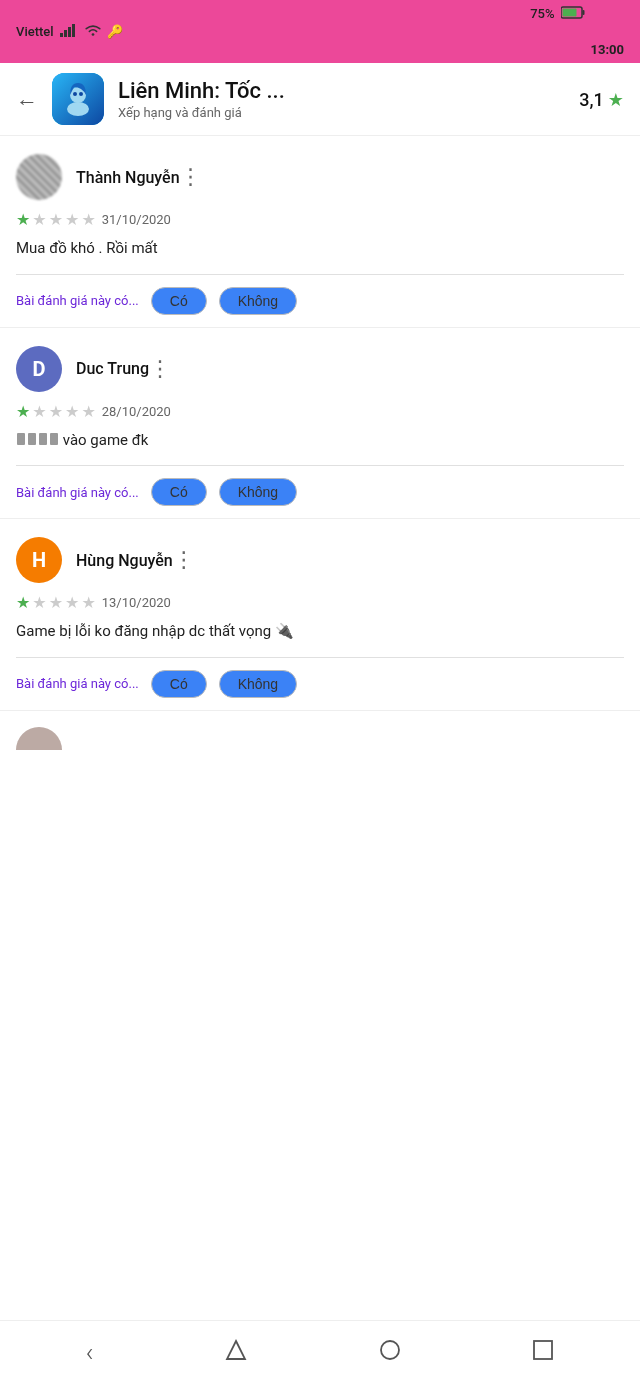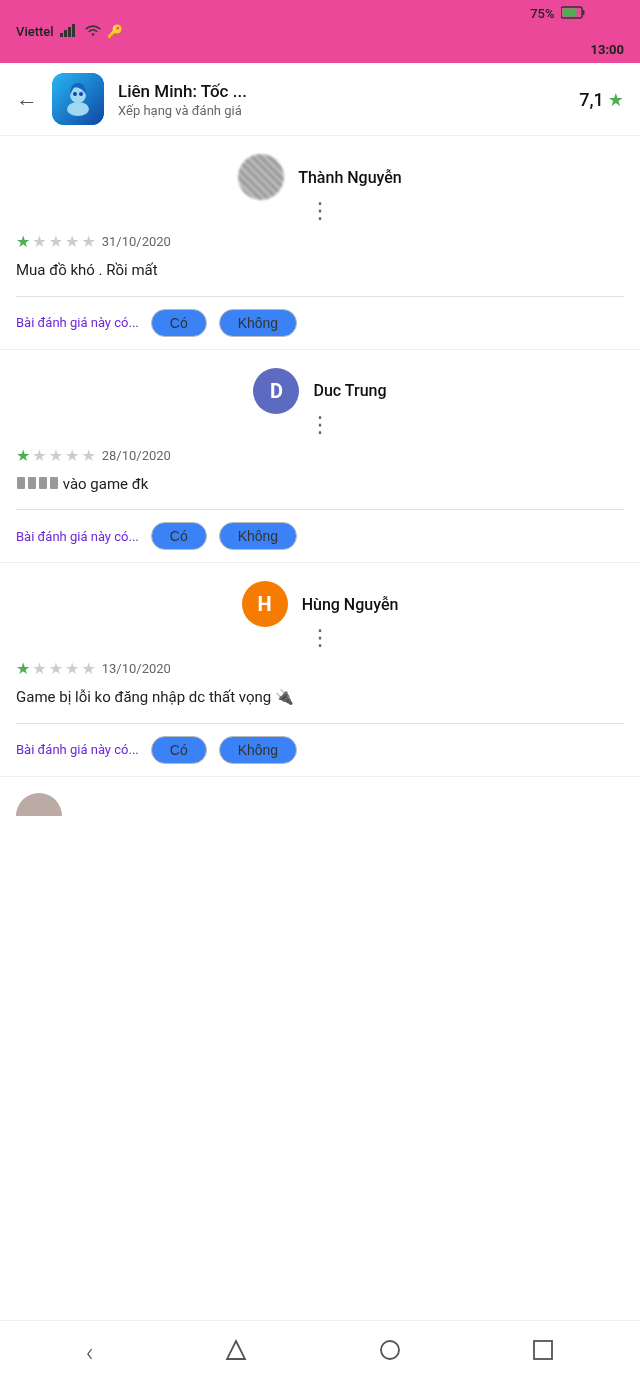--- a/index.html
+++ b/index.html
@@ -56,7 +56,7 @@
     }
     .app-info { flex: 1; }
     .app-name {
-      font-size: 17px;
+      font-size: 22px;
       font-weight: 500;
       color: #111;
     }

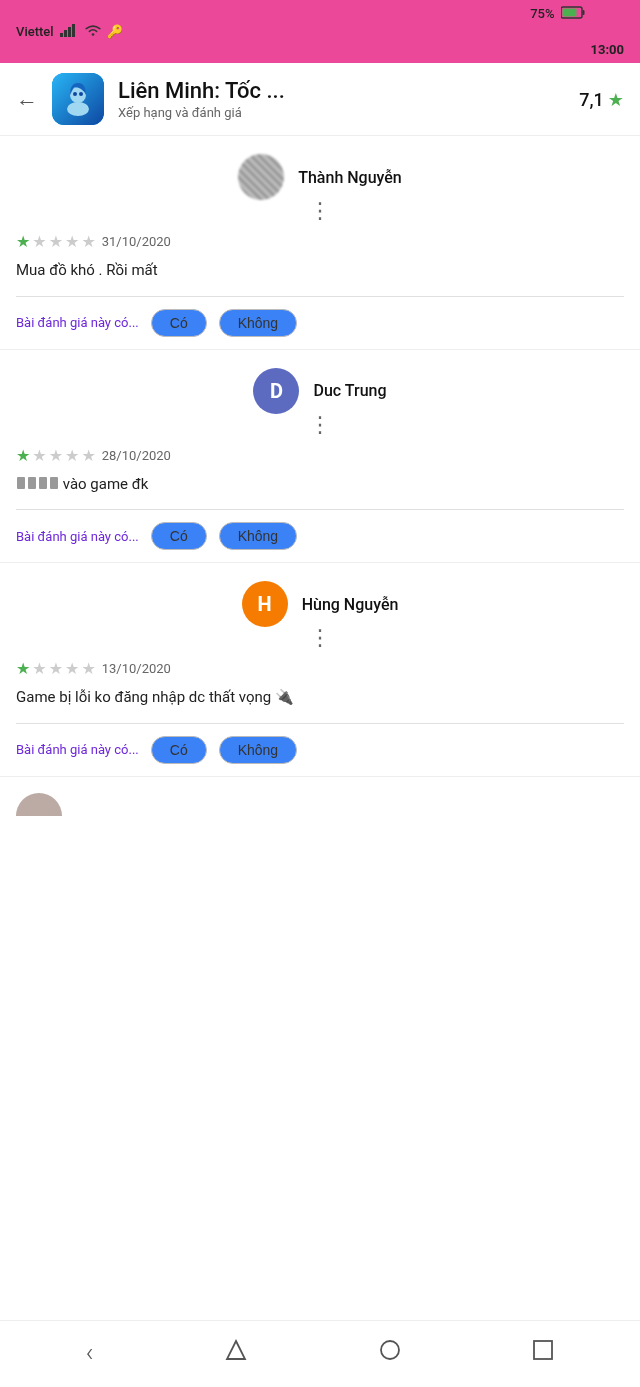--- a/index.html
+++ b/index.html
@@ -257,7 +257,7 @@
     <div class="app-subtitle">Xếp hạng và đánh giá</div>
   </div>
   <div class="app-rating">
-    <span>7,1</span>
+    <span>3,1</span>
     <span class="star-filled">★</span>
   </div>
 </div>

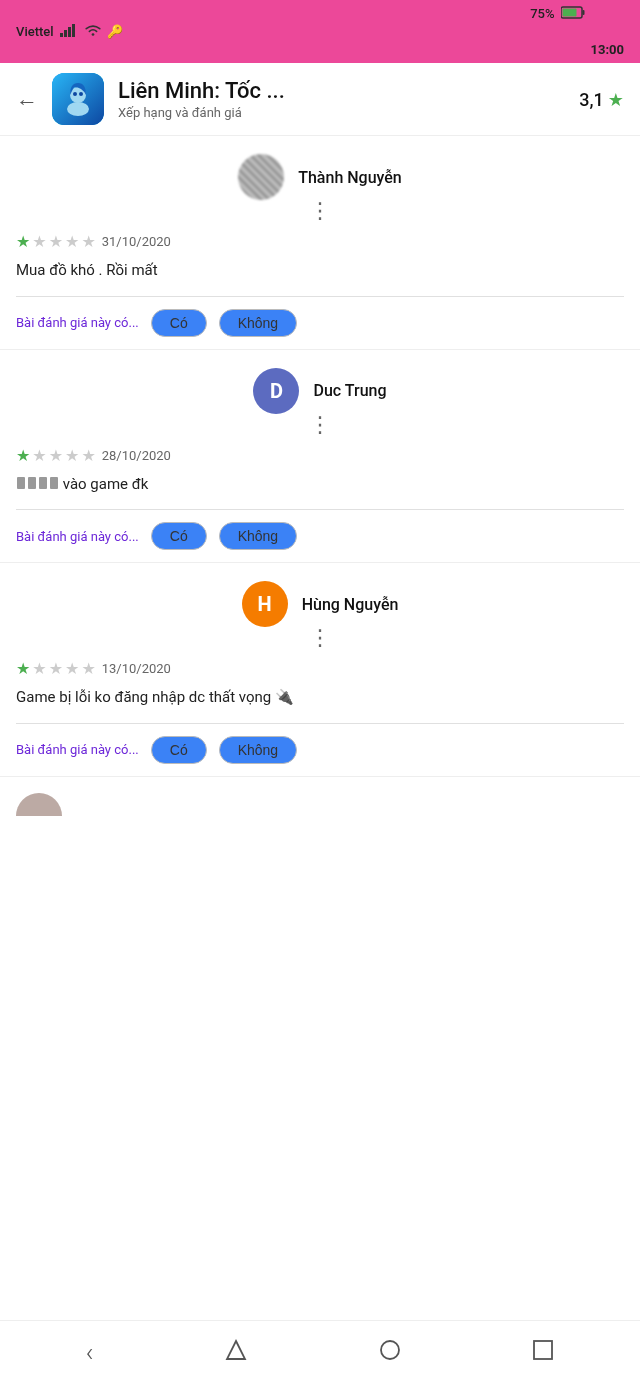--- a/index.html
+++ b/index.html
@@ -87,7 +87,6 @@
       align-items: center;
       justify-content: flex-start;
       margin-bottom: 10px;
-      flex-direction: column;
     }
     .reviewer-left {
       display: flex; align-items: center; gap: 14px;

